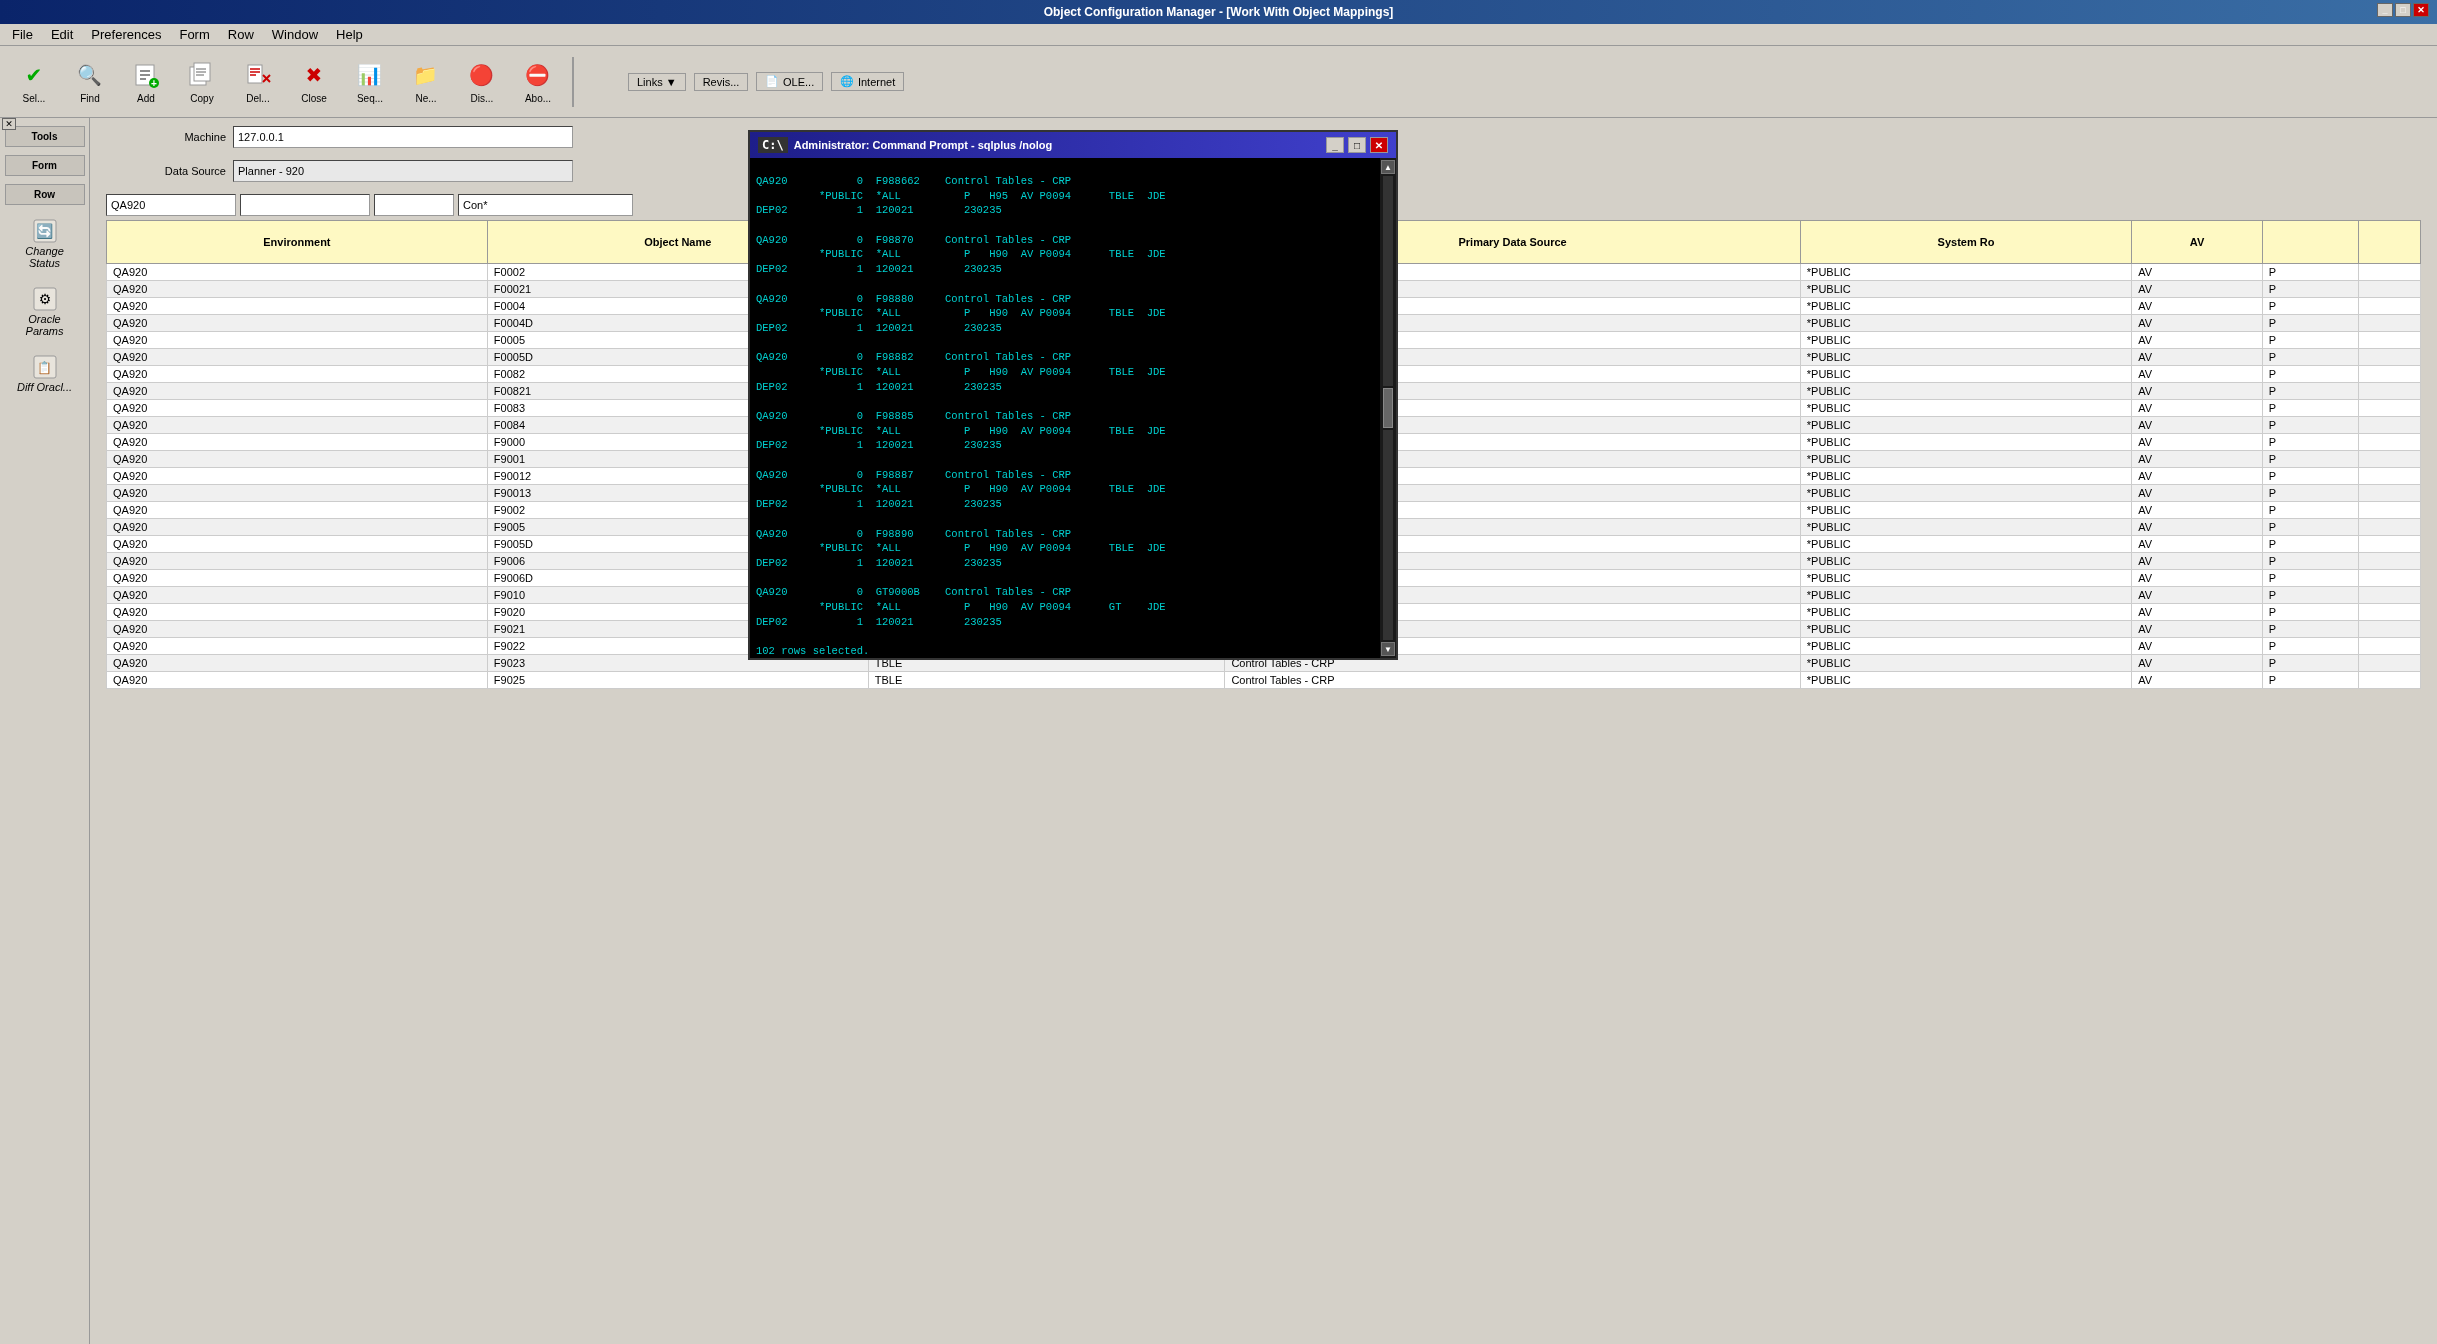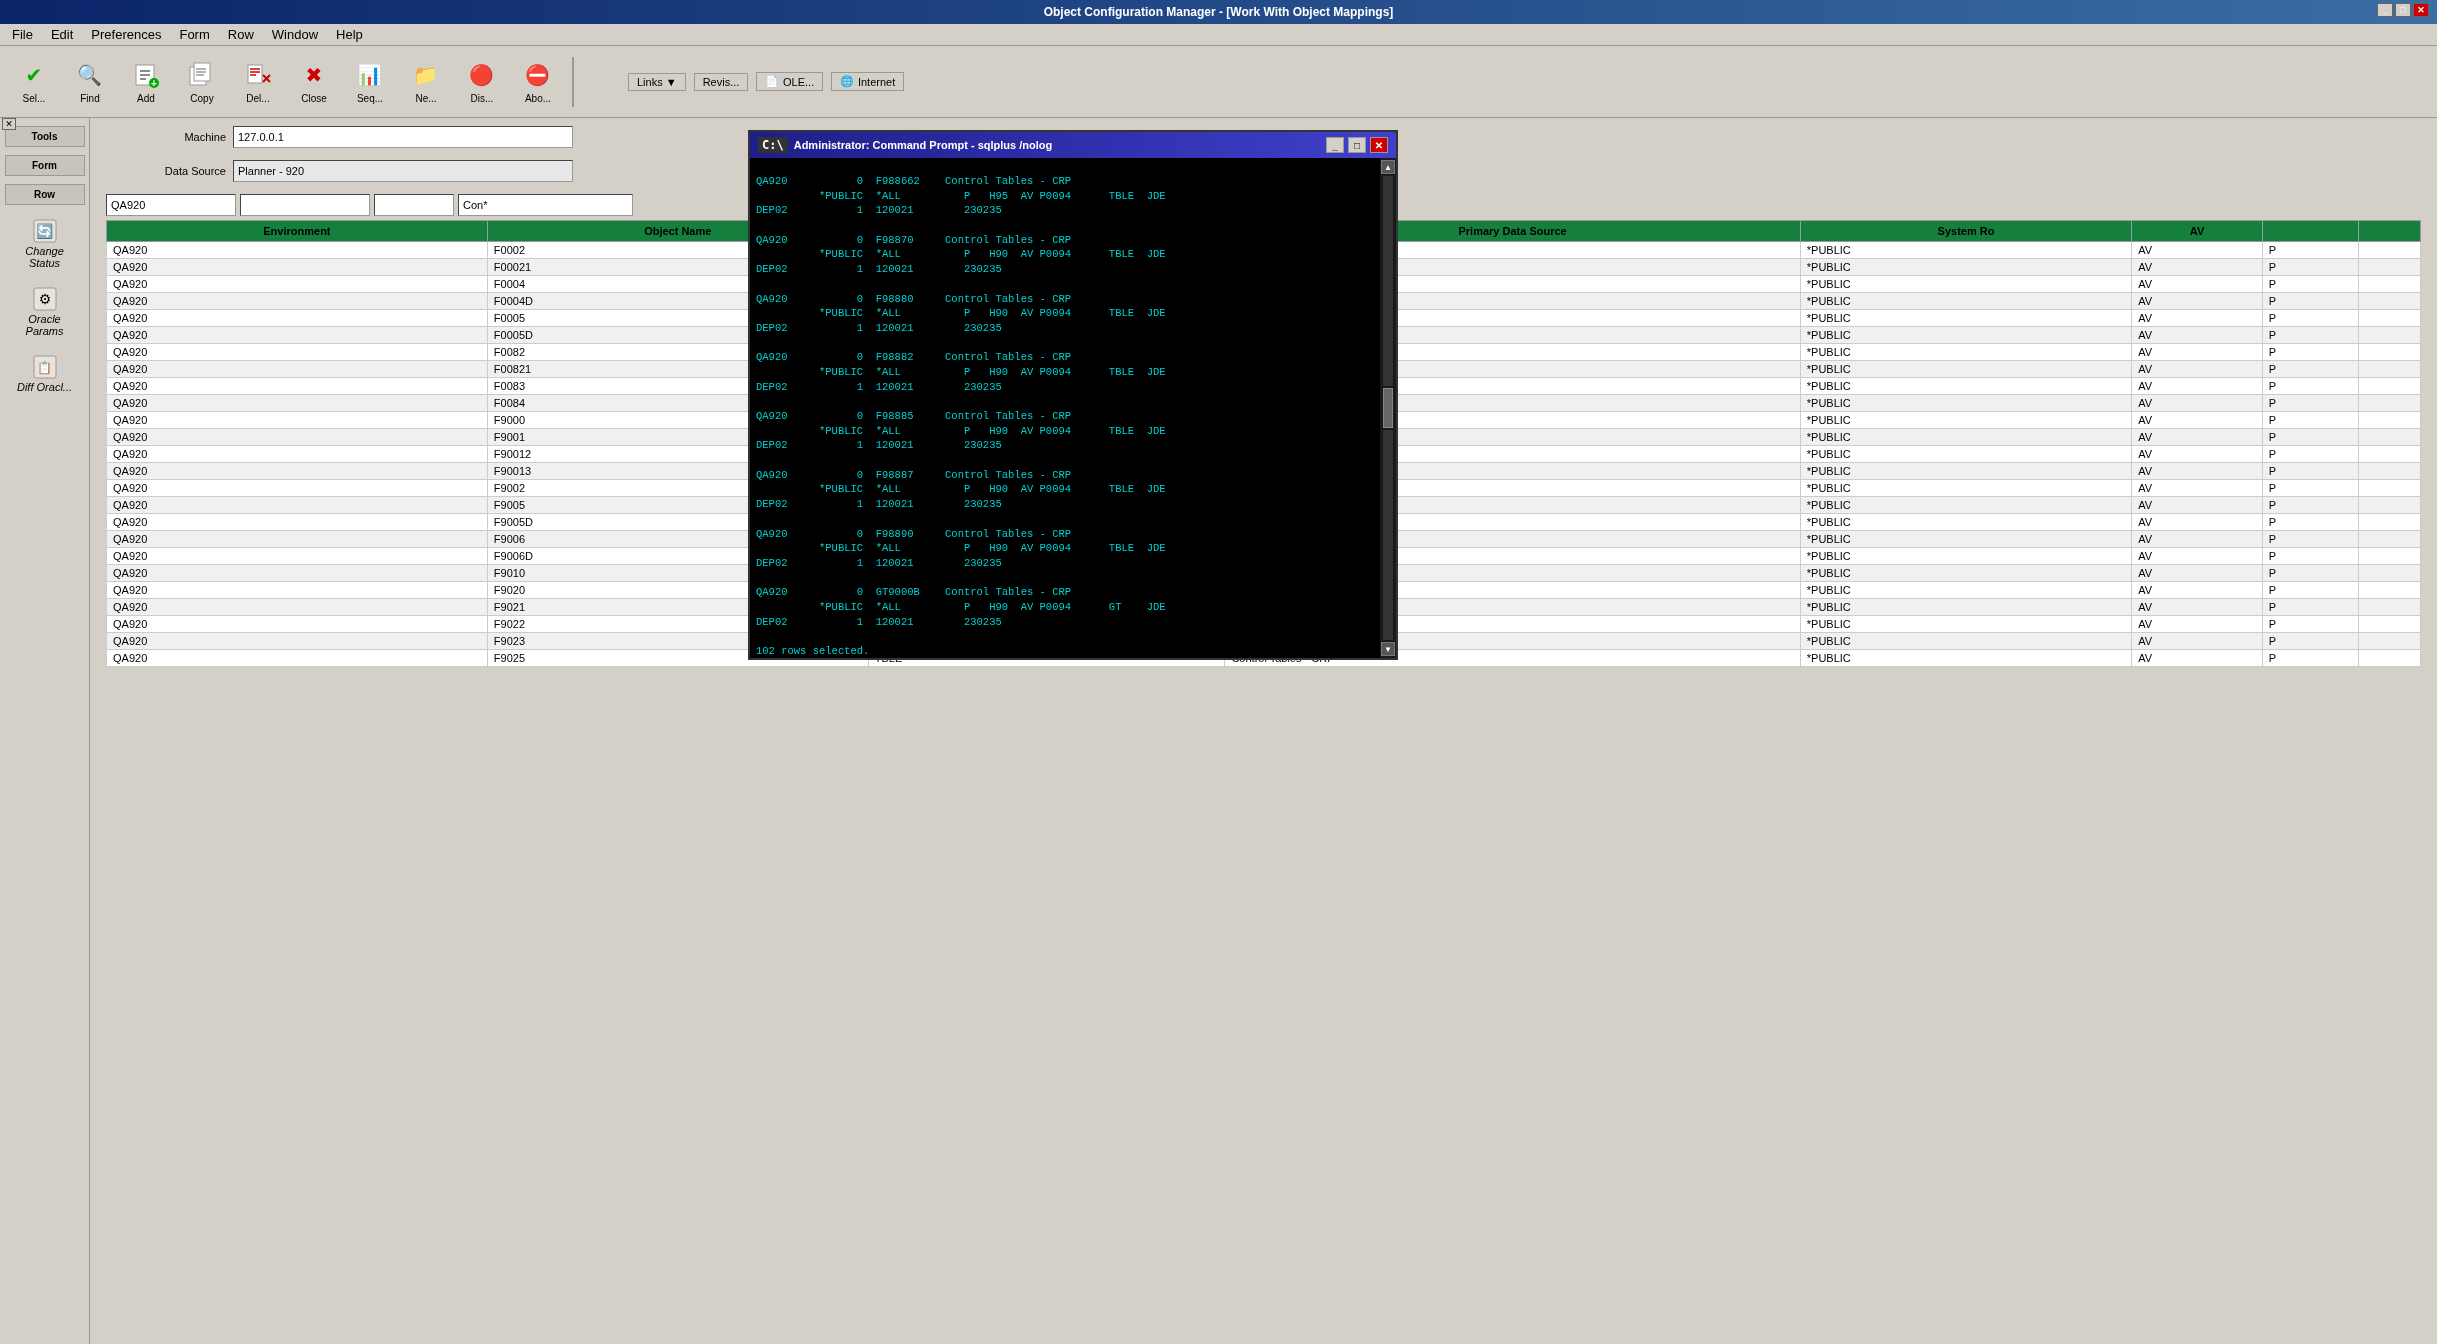--- a/index.html
+++ b/index.html
@@ -201,9 +201,9 @@
       font-size: 11px;
     }
     .data-table th {
-      background: #15803d;
+      background: #fef9c3;
       border: 1px solid #999;
-      padding: 4px 6px;
+      padding: 15px 6px;
       text-align: center;
       font-weight: bold;
       font-size: 11px;

